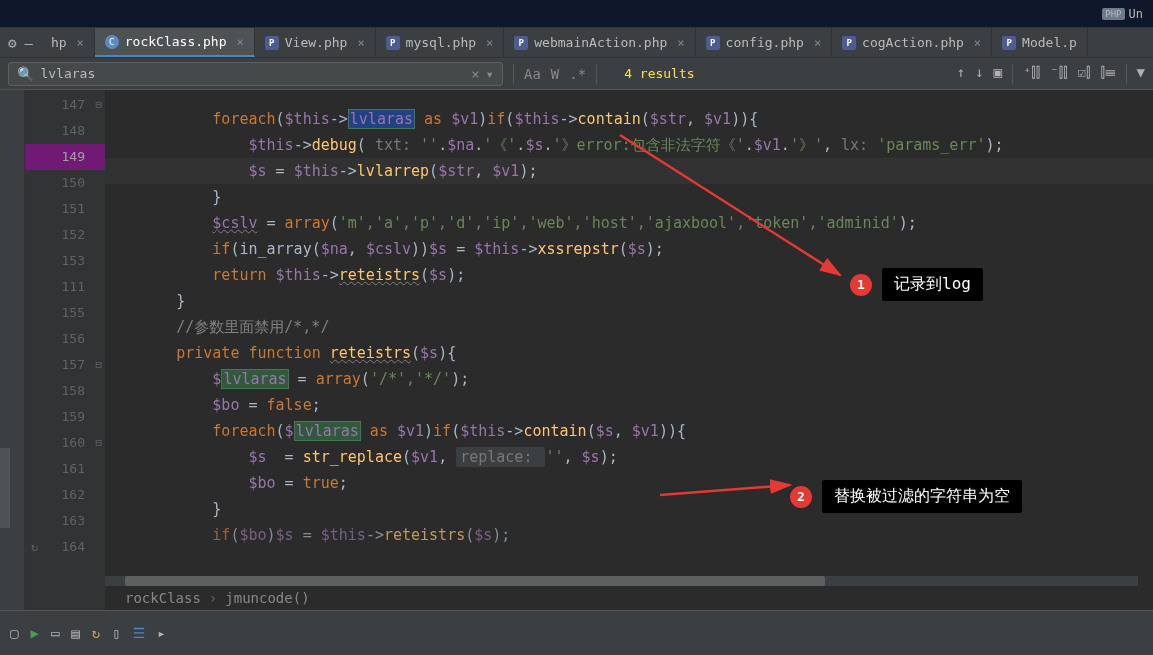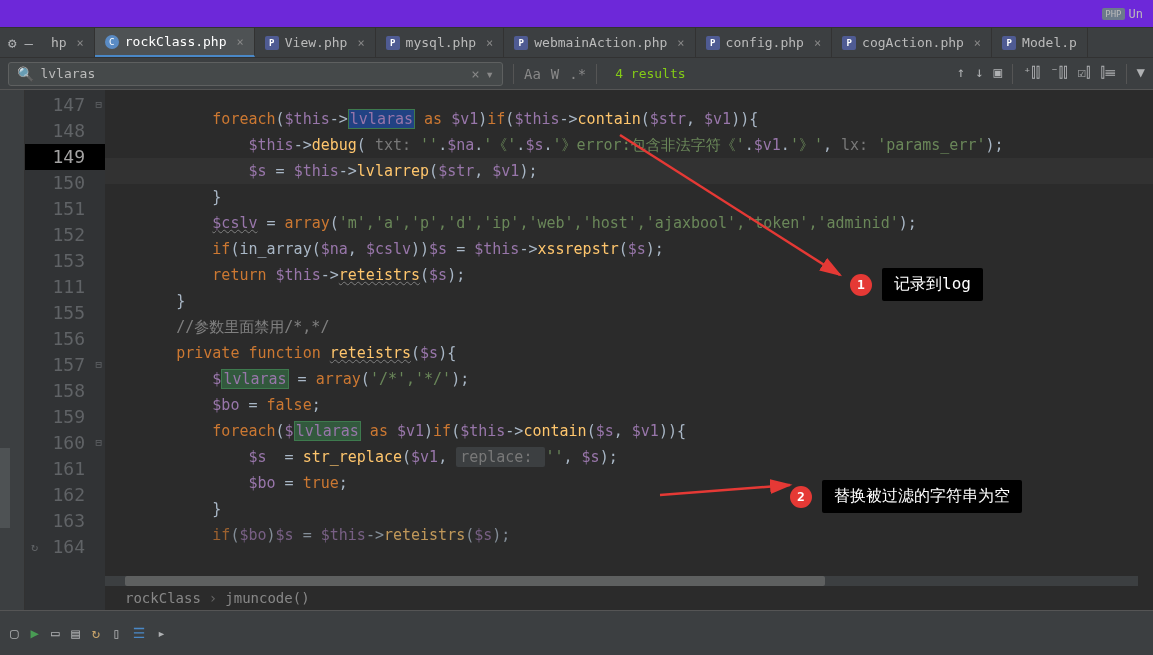--- a/index.html
+++ b/index.html
@@ -15,7 +15,7 @@
 }
 .top-bar {
   height: 28px;
-  background: #6d28d9;
+  background: #0f172a;
   display: flex;
   justify-content: flex-end;
   align-items: center;

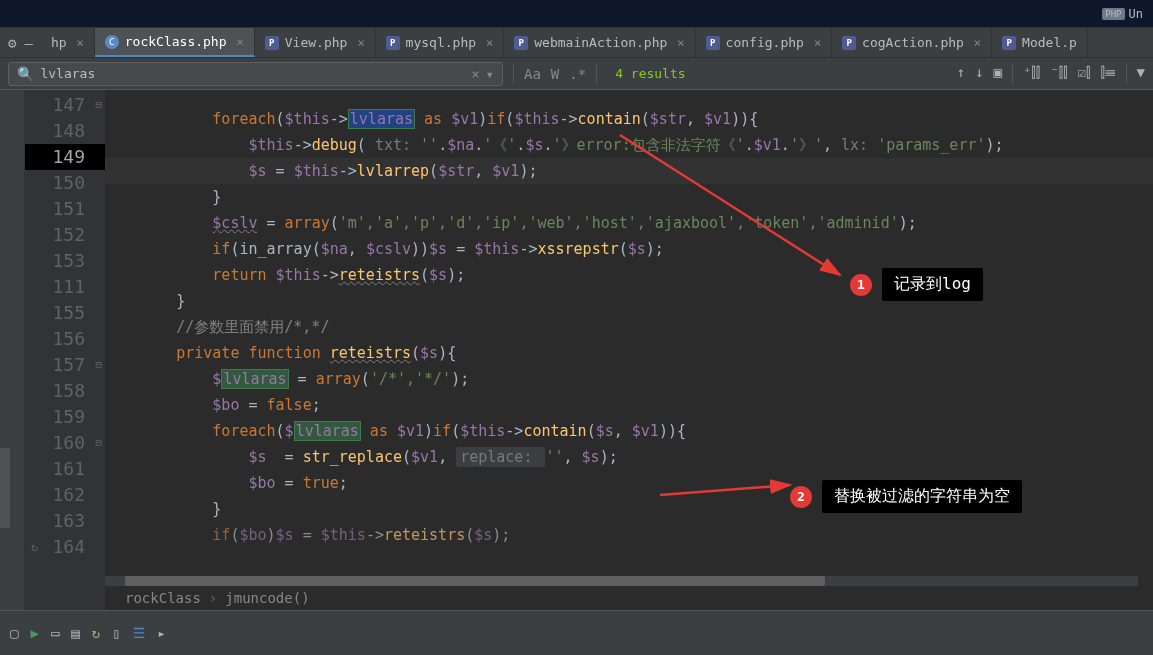--- a/index.html
+++ b/index.html
@@ -103,7 +103,7 @@
 .sep { width: 1px; height: 20px; background: #555; }
 .search-tools { display: flex; gap: 10px; color: #888; align-items: center; justify-content: space-between; }
 .search-tools span { cursor: pointer; }
-.results-text { color: #84cc16; font-size: 13px; margin-left: 8px; }
+.results-text { color: #fde047; font-size: 13px; margin-left: 17px; }
 .nav-icons { display: flex; gap: 10px; margin-left: auto; color: #afb1b3; }
 .nav-icons span { cursor: pointer; }
 .editor {

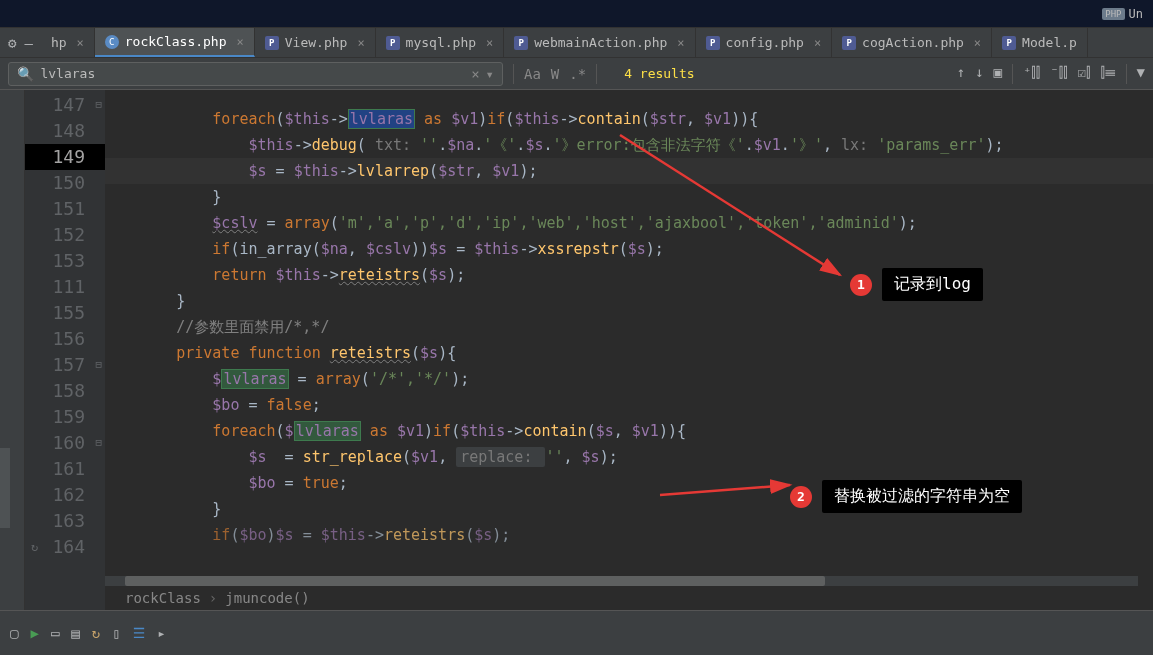--- a/index.html
+++ b/index.html
@@ -128,7 +128,7 @@
   text-align: right;
   padding-right: 20px;
   color: #606366;
-  font-size: 18px;
+  font-size: 13px;
   position: relative;
 }
 .line-no.current {

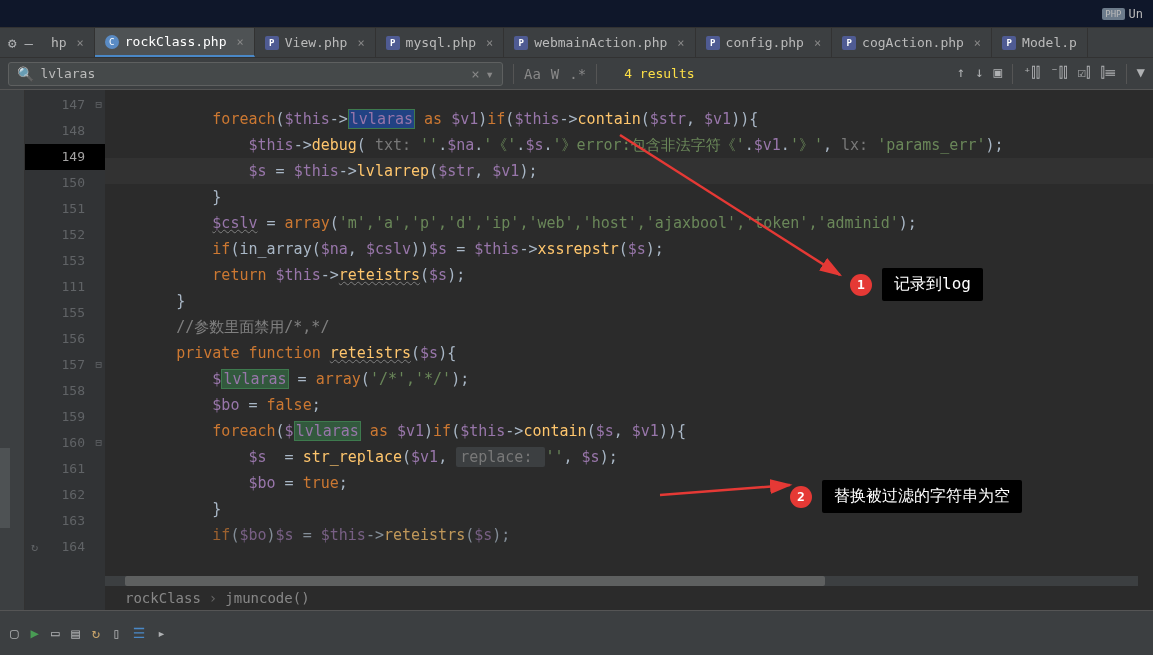--- a/index.html
+++ b/index.html
@@ -132,7 +132,7 @@
   position: relative;
 }
 .line-no.current {
-  background: #000000;
+  background: #701a75;
   color: #a4a3a3;
 }
 .fold-mark::after {

